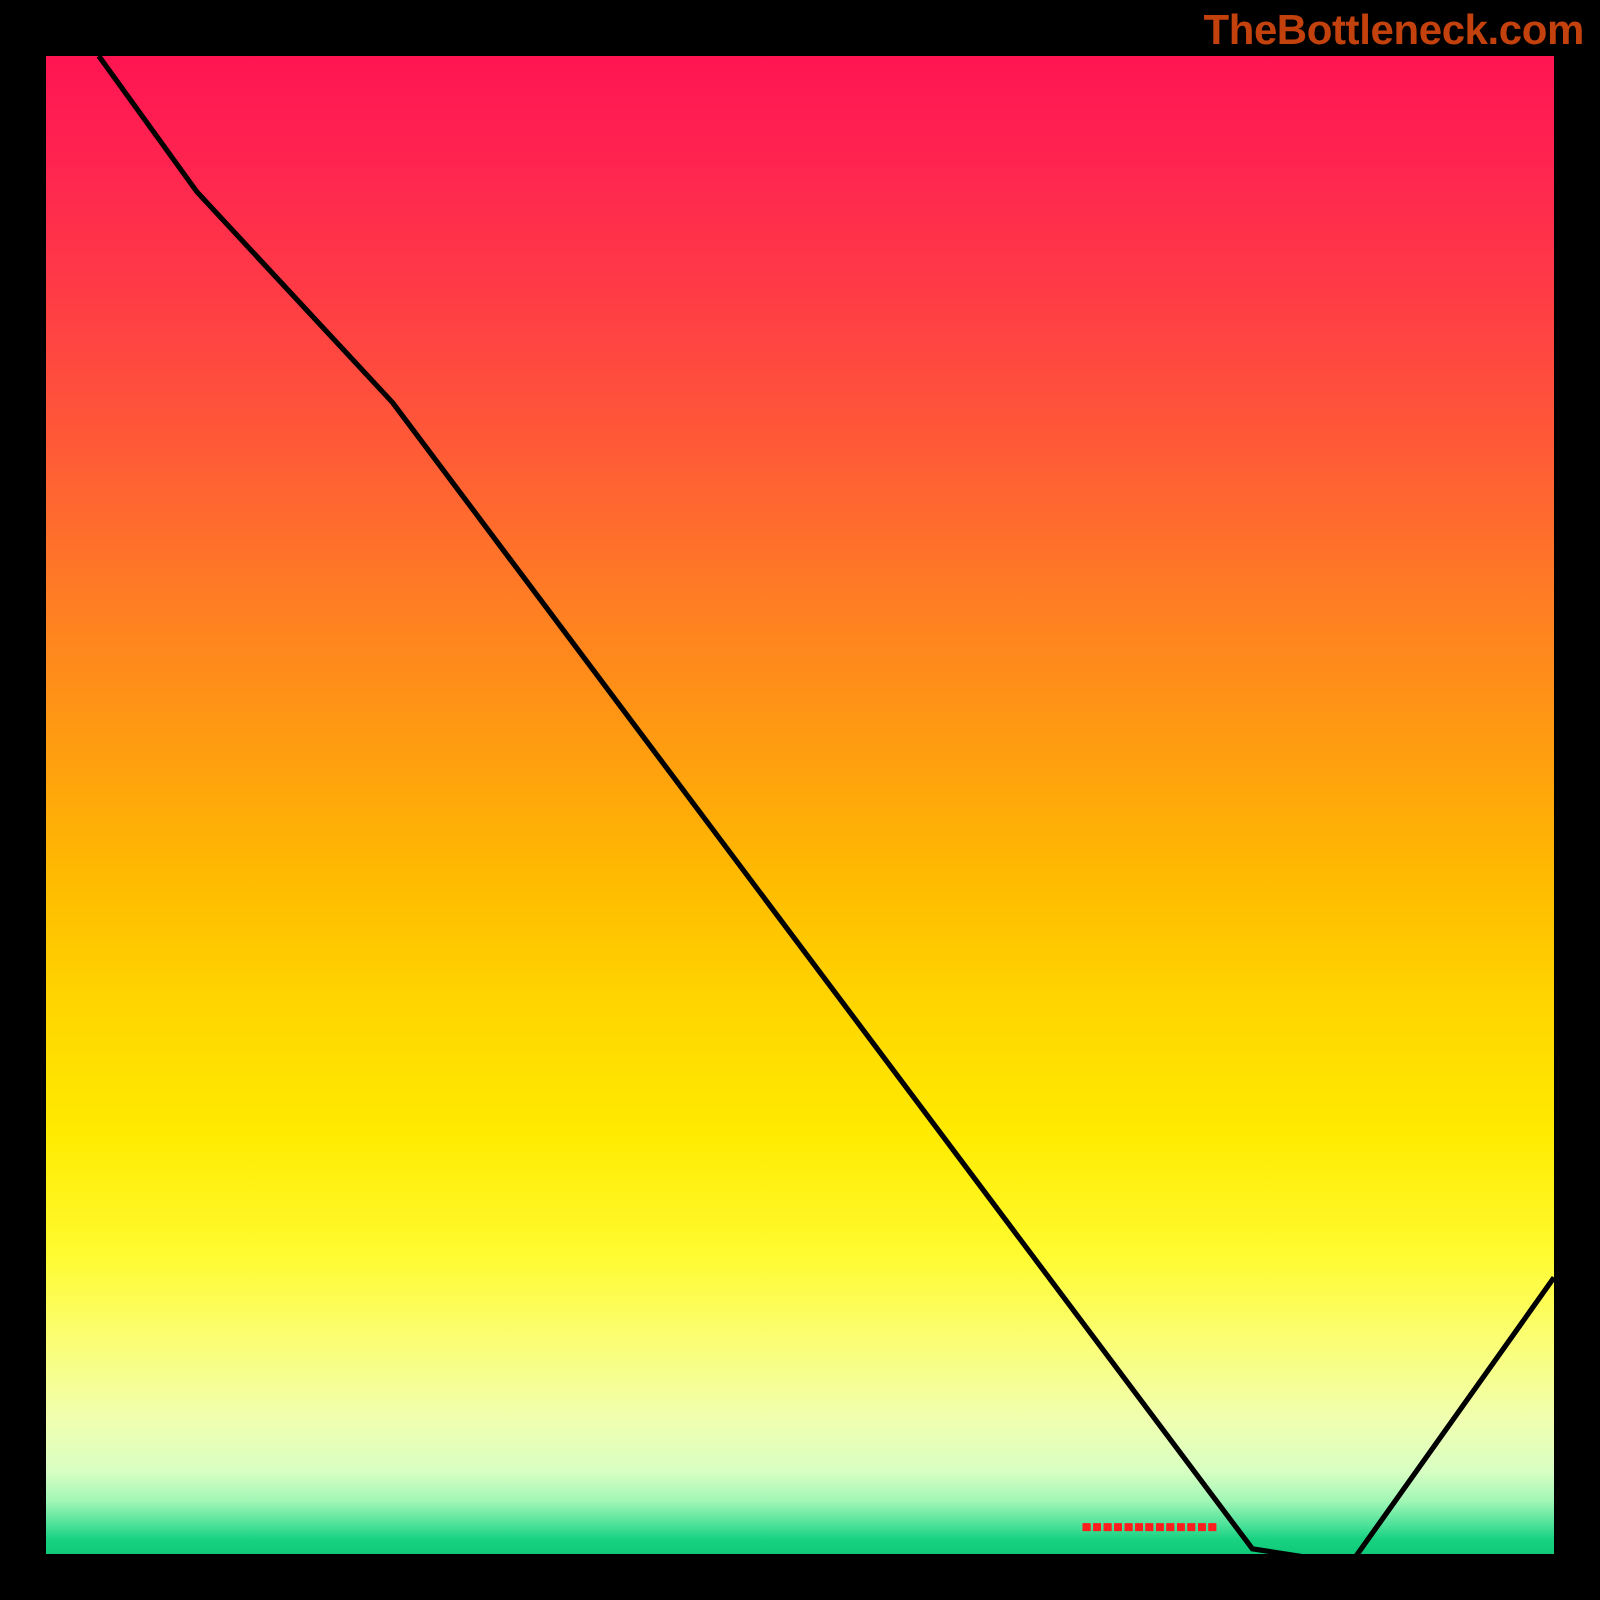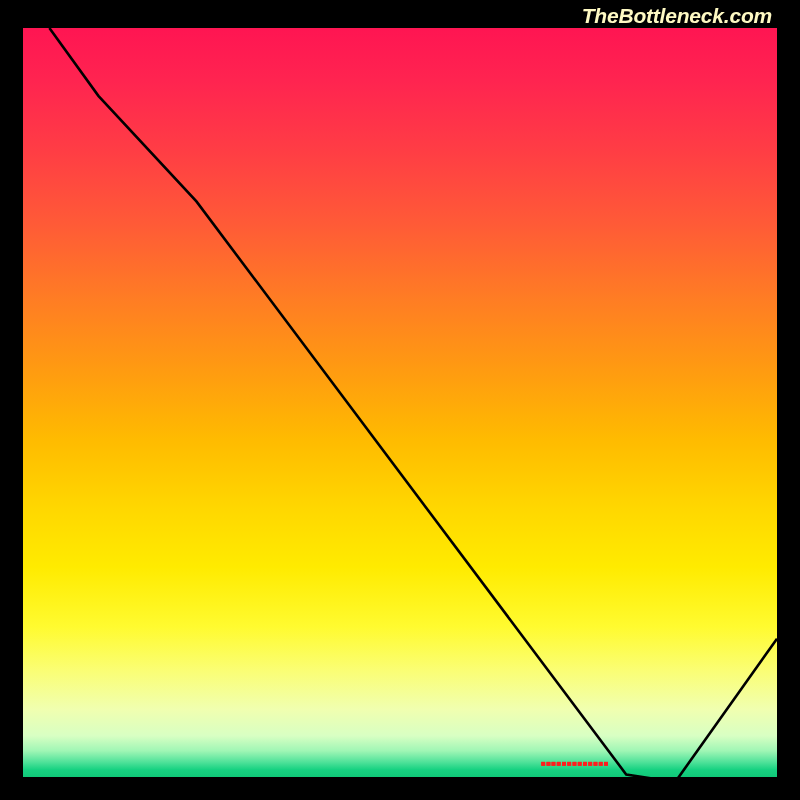--- a/index.html
+++ b/index.html
@@ -20,13 +20,12 @@
   .attribution {
     position: absolute;
     top: 4px;
-    right: 28px;
-    color: #fef9c3;
+    right: 8px;
+    color: #c2410c;
     font-size: 21px;
     font-weight: bold;
     letter-spacing: -0.2px;
     user-select: none;
-    font-style: italic;
   }
   .plot {
     position: absolute;

